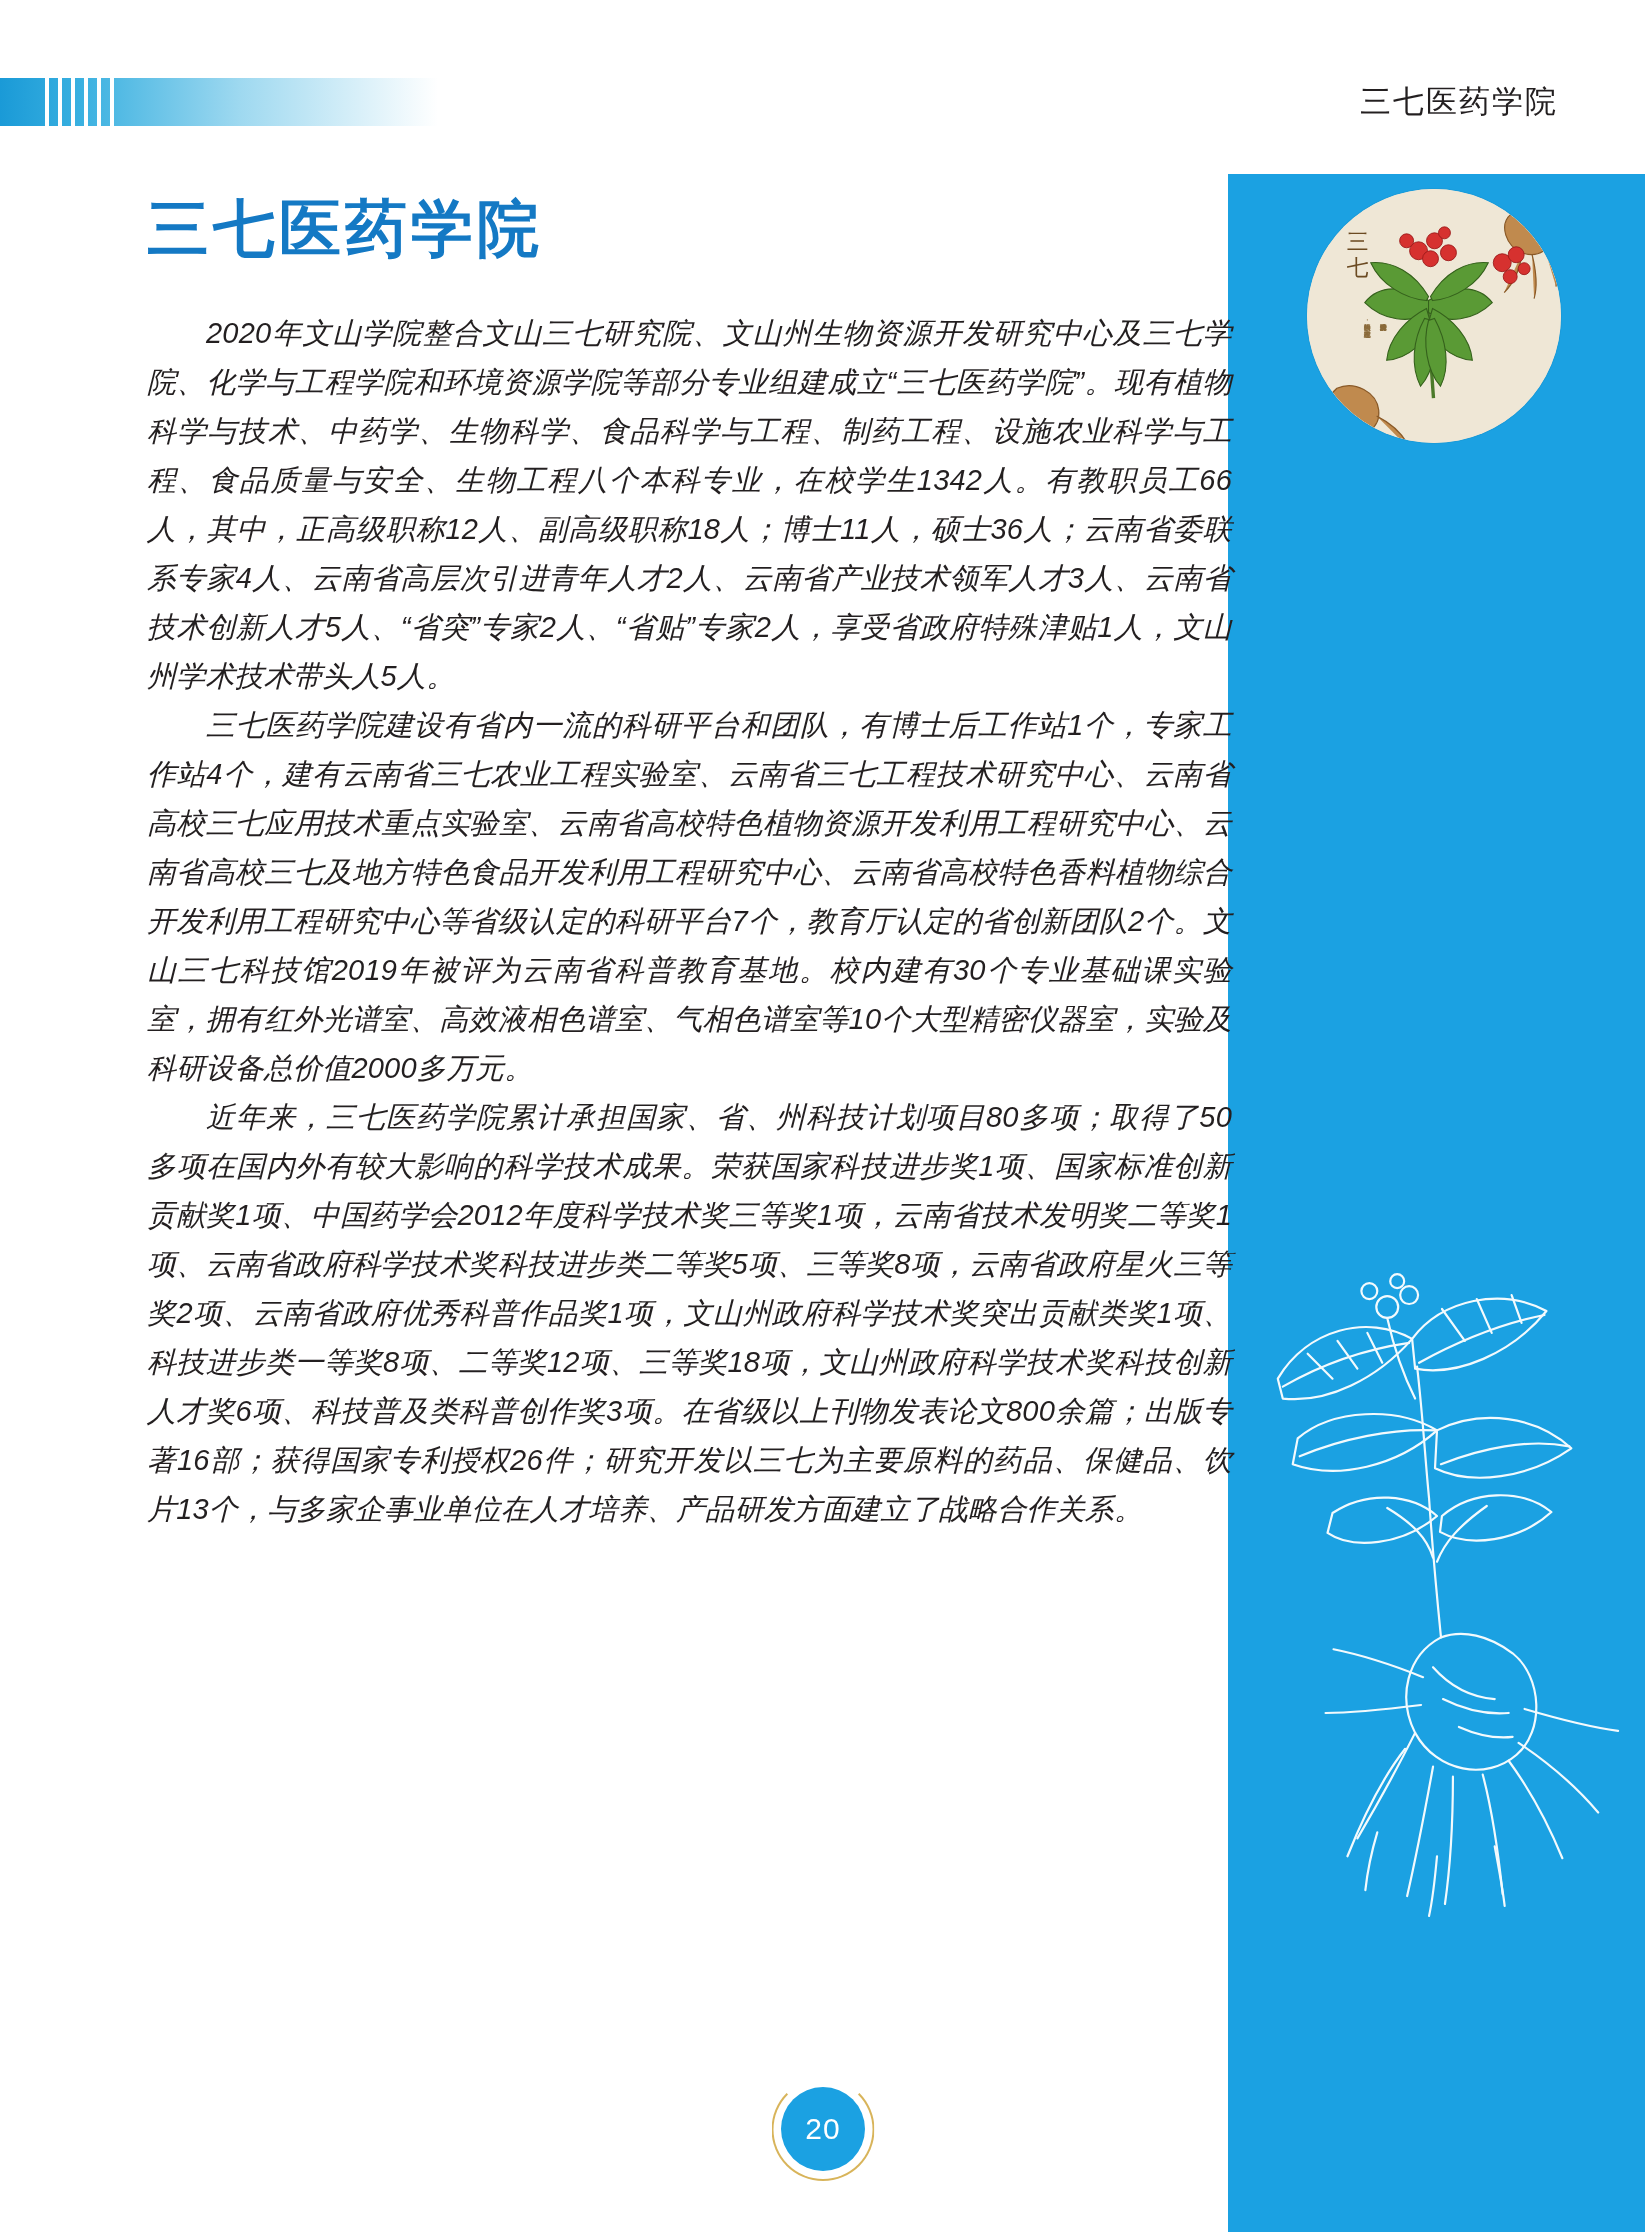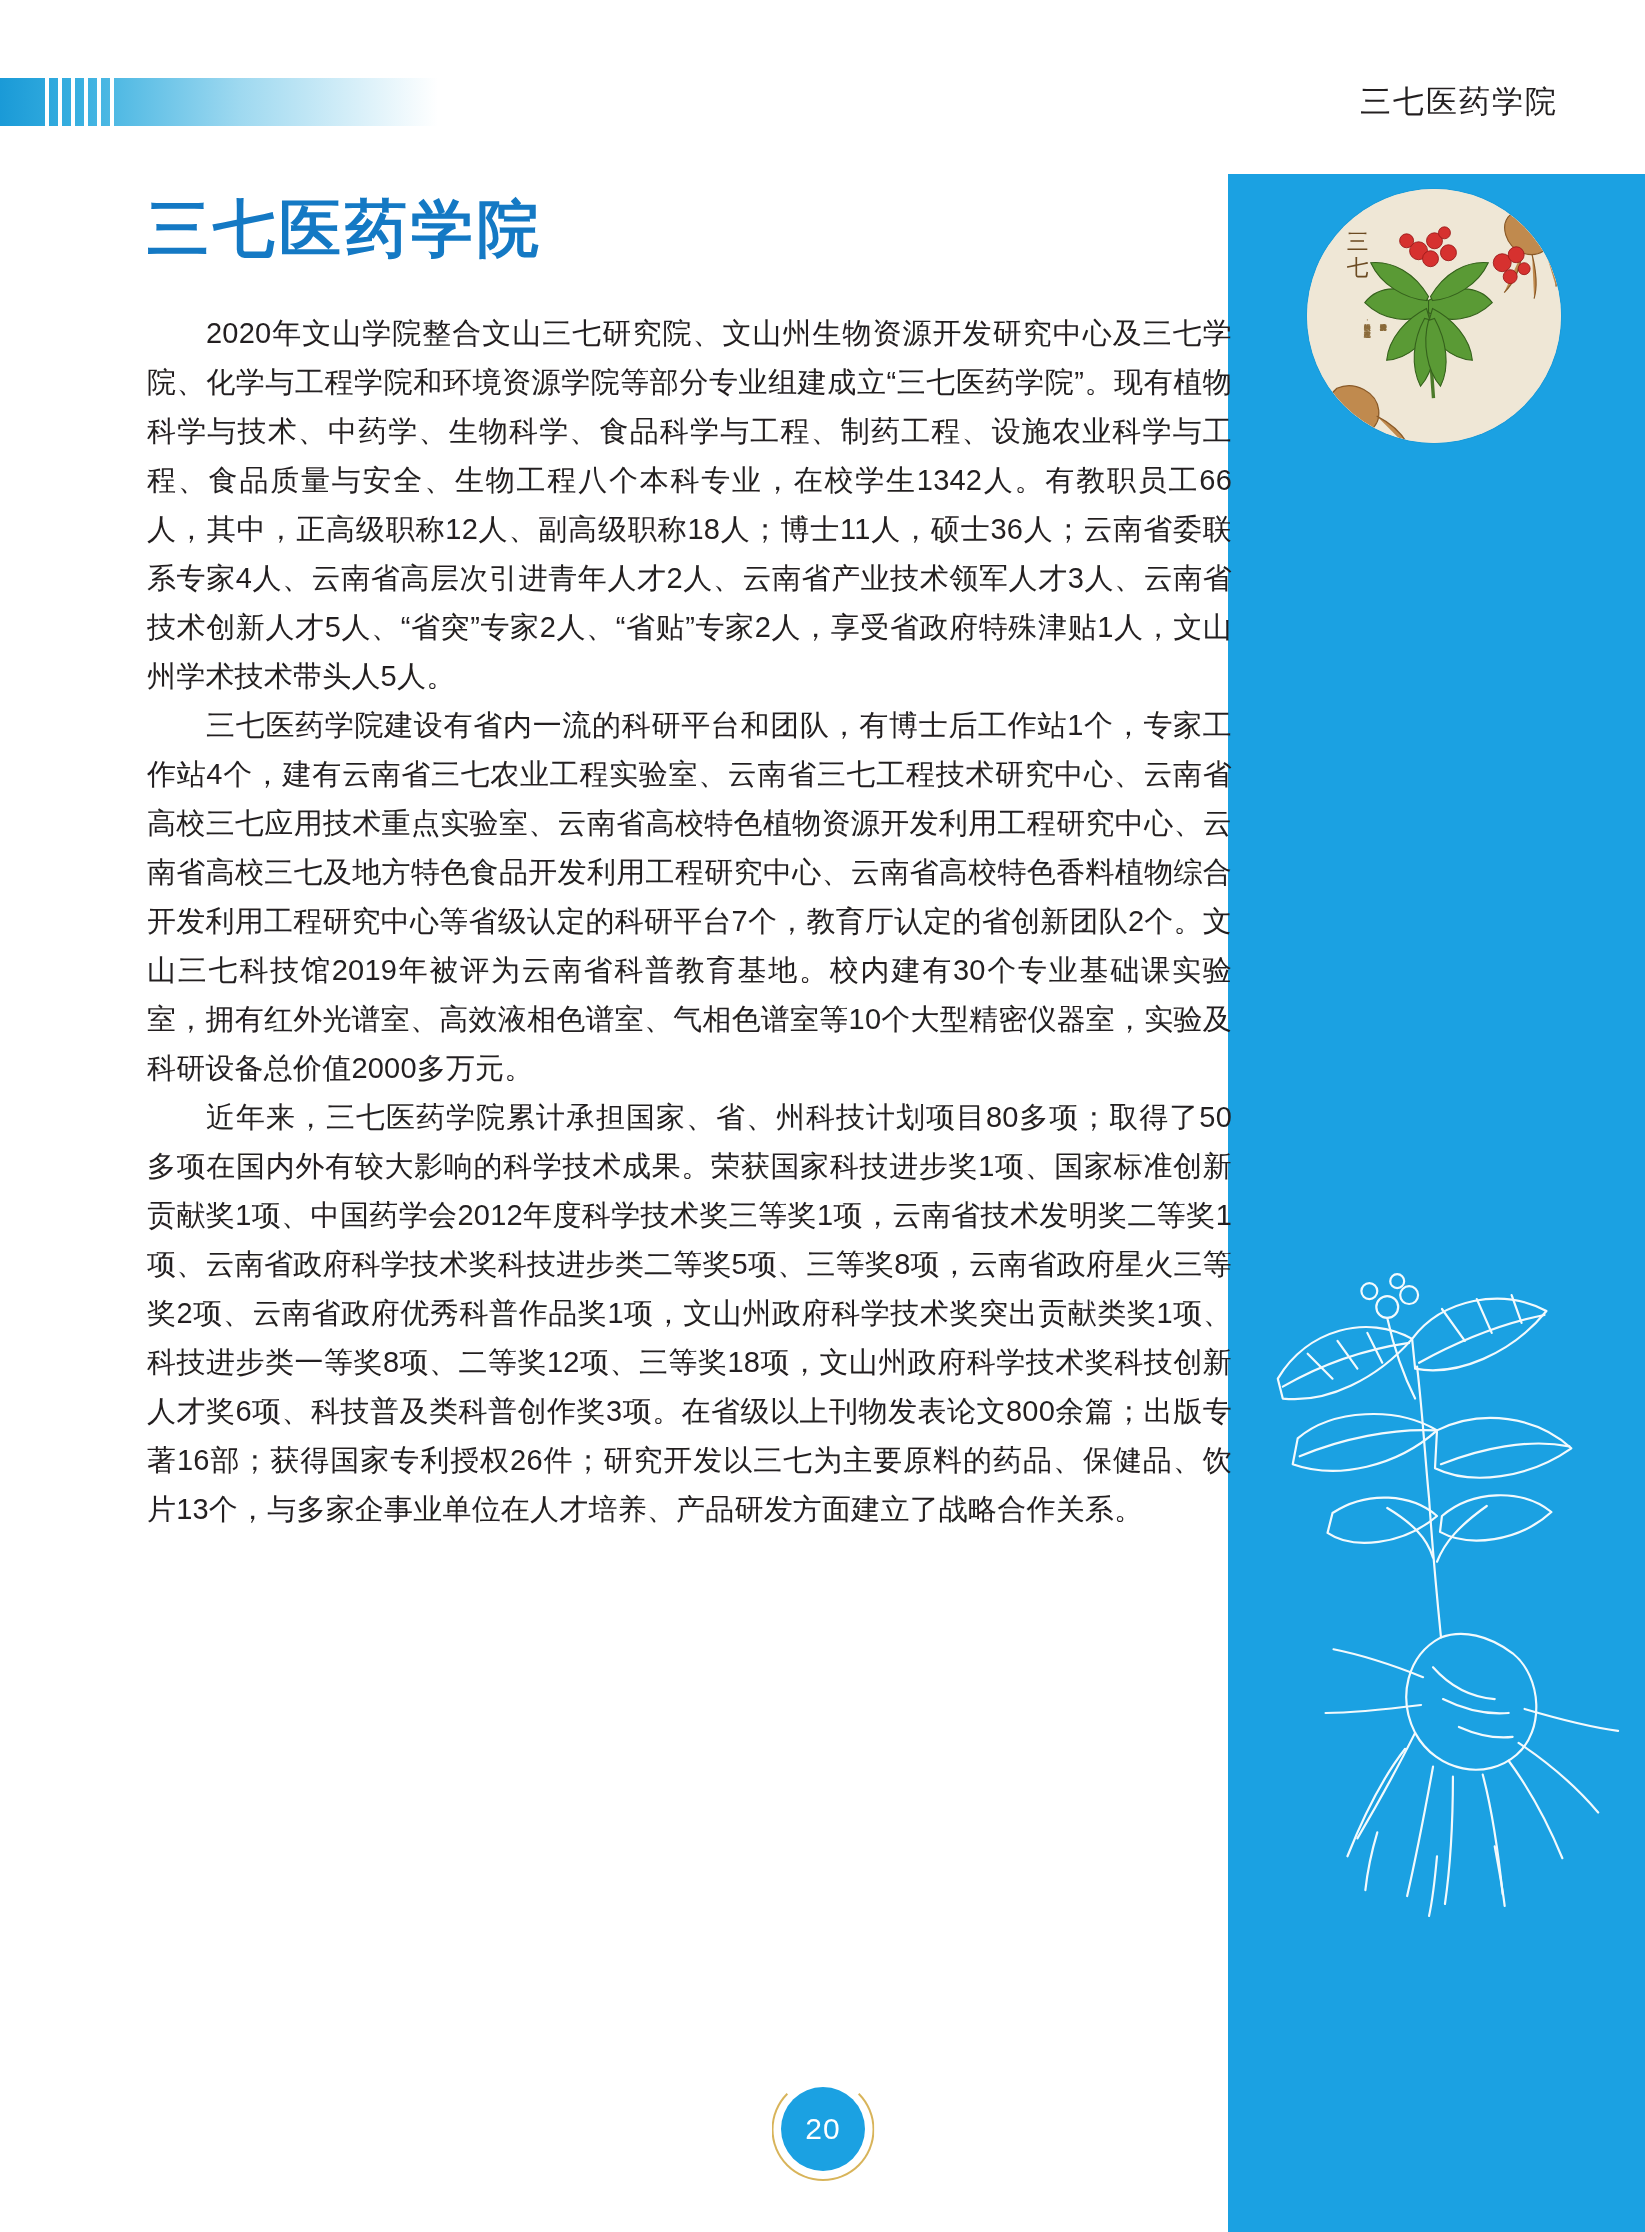--- a/index.html
+++ b/index.html
@@ -108,6 +108,7 @@
     text-indent: 59px;
     text-align: justify;
     letter-spacing: 0.2px;
+    font-style: italic;
   }
 
   

